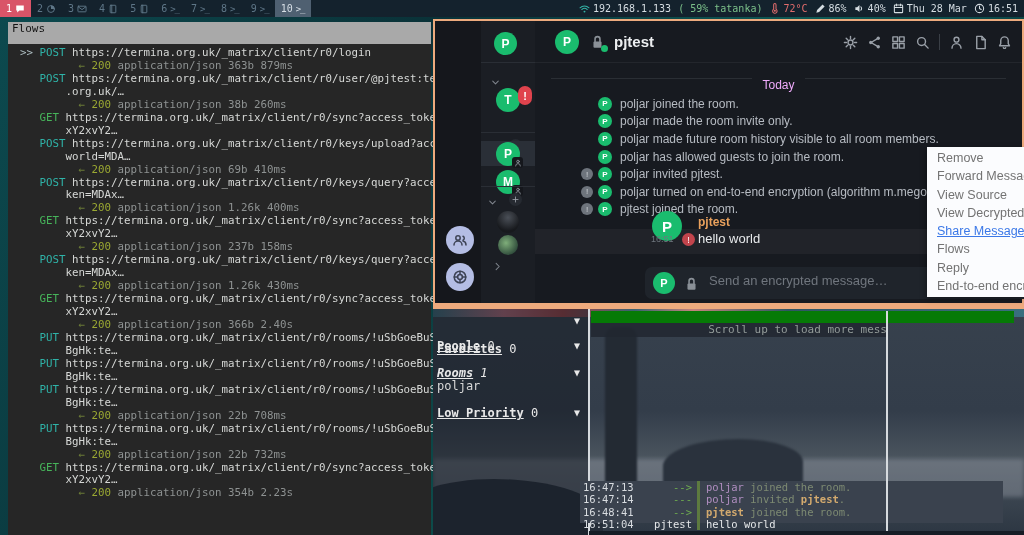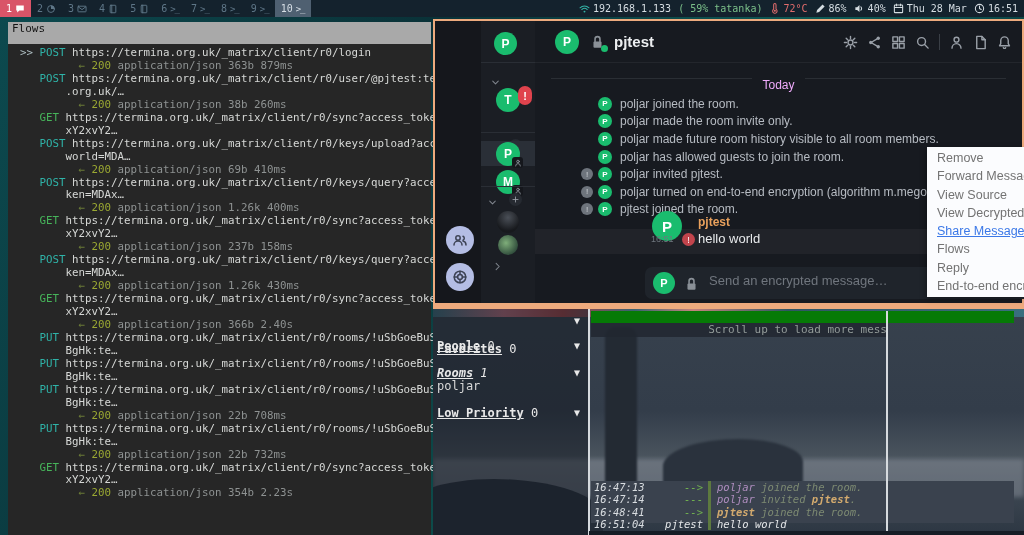--- a/index.html
+++ b/index.html
@@ -130,7 +130,7 @@
   #q-banner { position:absolute; left:158px; top:14px; width:296px; height:14px; background:rgba(33,39,48,.85);
     color:#939b99; font-size:11px; line-height:14px; text-align:right; }
   #q-vline { position:absolute; left:453px; top:2px; width:2px; height:220px; background:#d6dade; }
-  #q-log { position:absolute; left:158px; top:172px; width:423px; height:42px; background:#3a424e;font-style:italic; }
+  #q-log { position:absolute; left:147px; top:172px; width:423px; height:42px; background:#3a424e; }
   .q-line { white-space:pre; font-size:10.5px; line-height:12.3px; display:flex; }
   .q-time { color:#d8dce0; width:58px; padding-left:3px; }
   .q-prefix { width:54px; text-align:right; }

